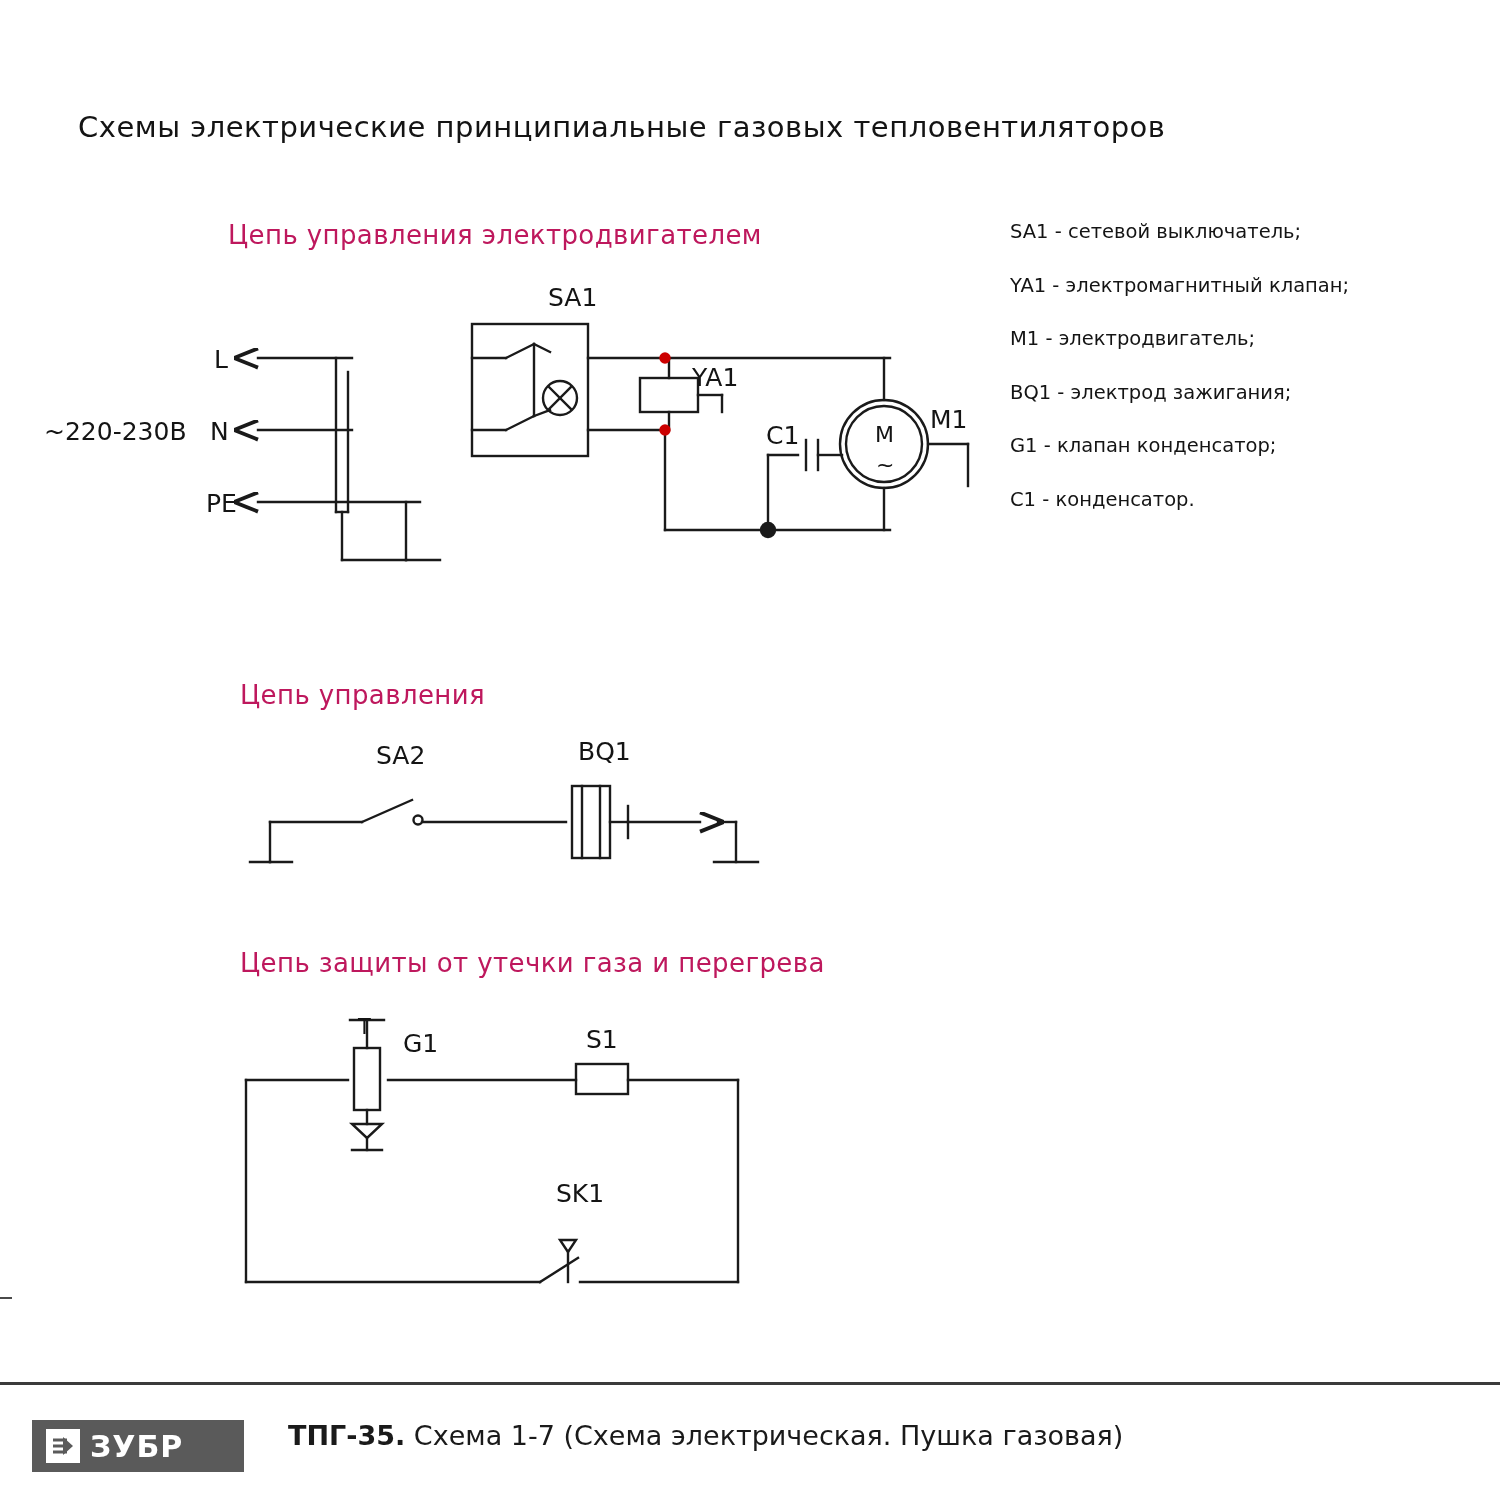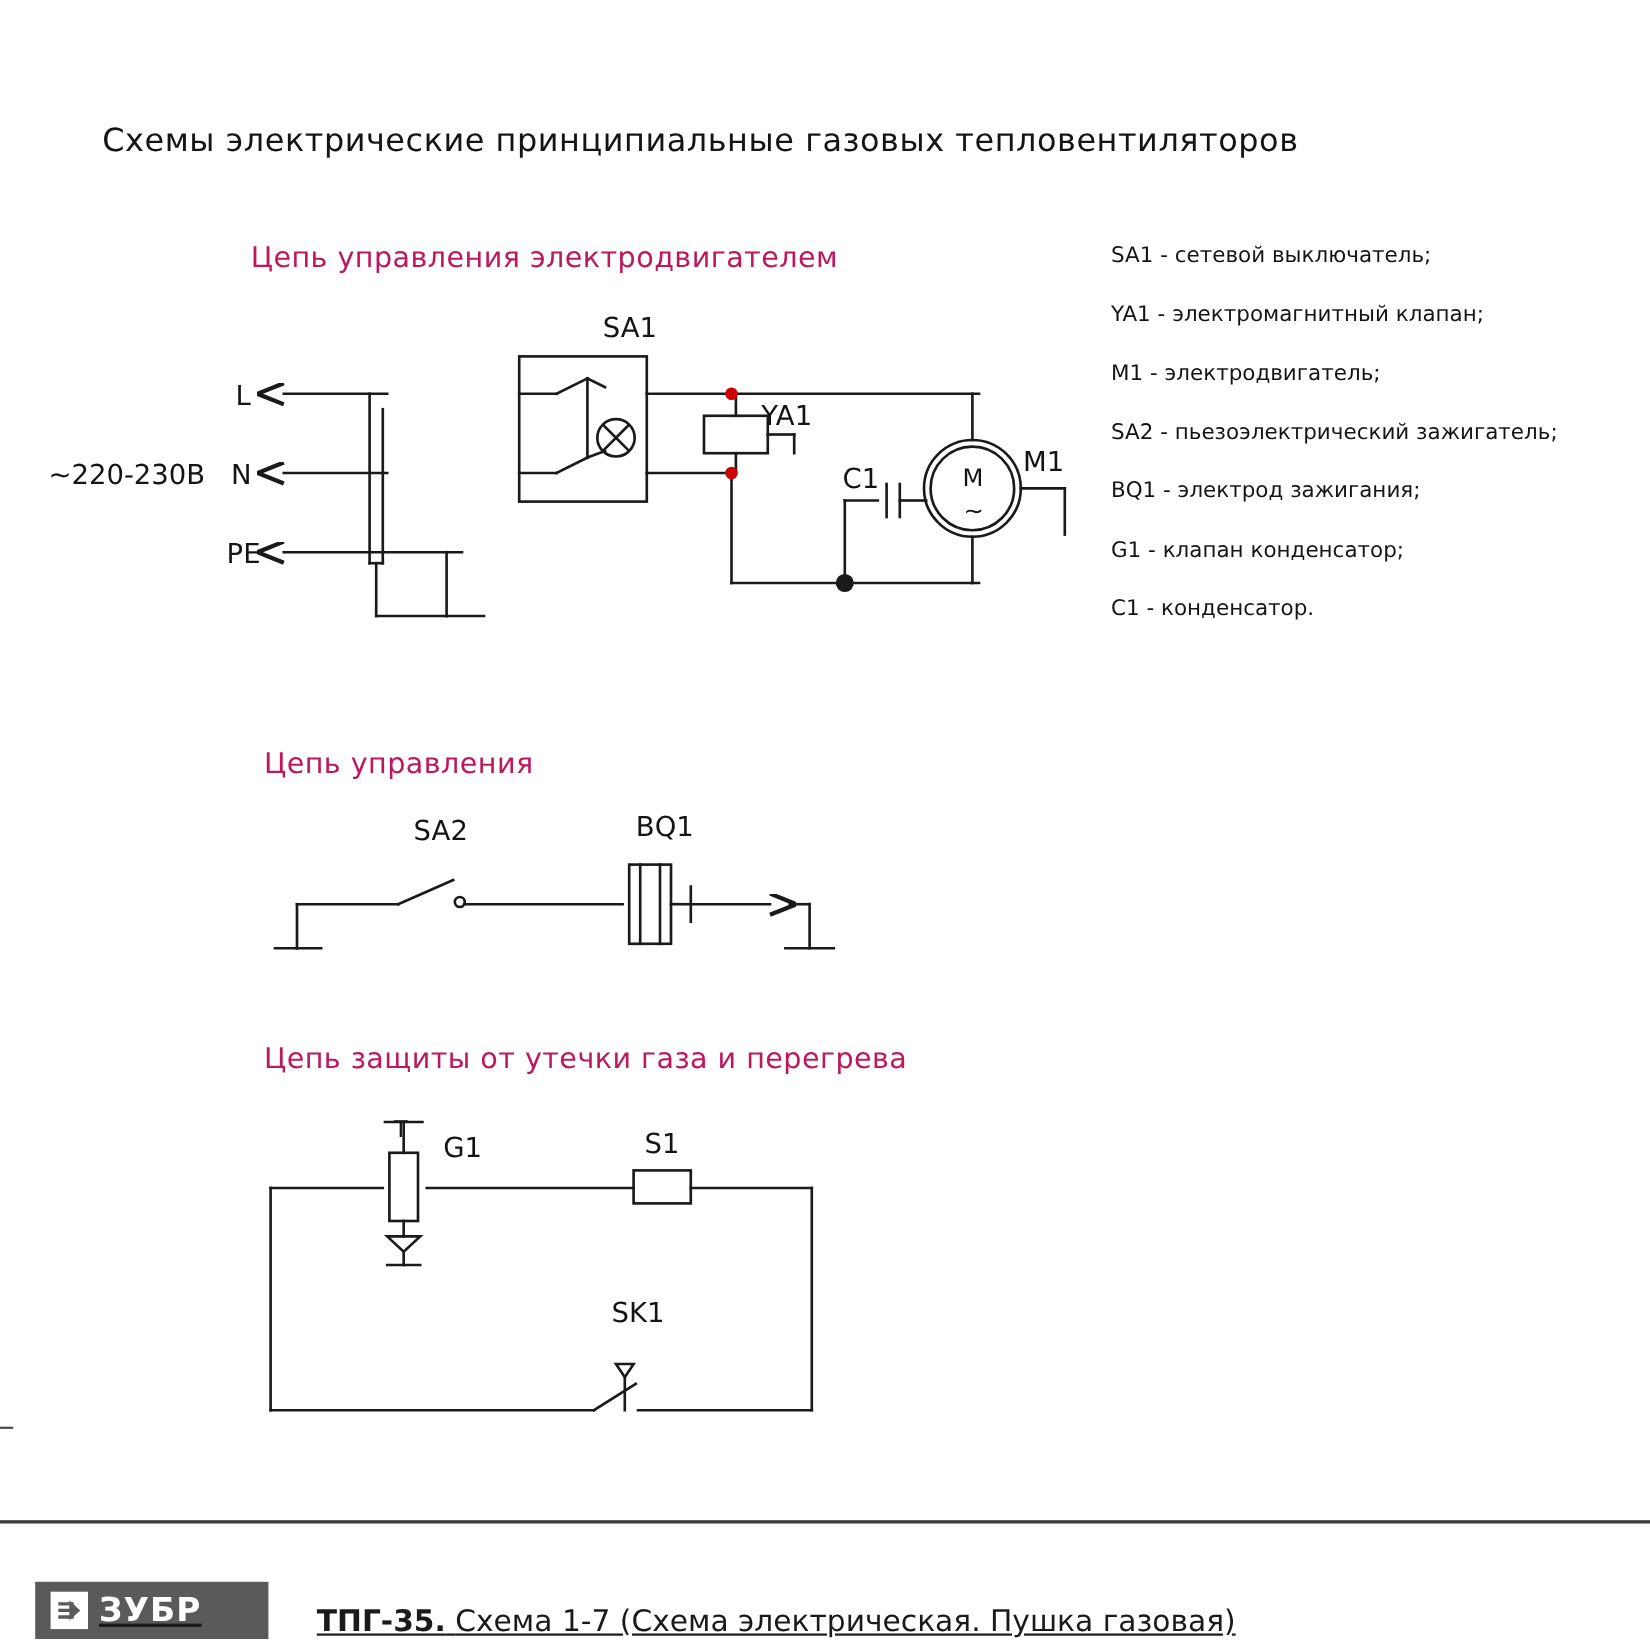--- a/index.html
+++ b/index.html
@@ -25,7 +25,7 @@
   
   .main-title {
     position: absolute;
-    left: 93px;
+    left: 78px;
     top: 110px;
     font-size: 29px;
     letter-spacing: 0.5px;

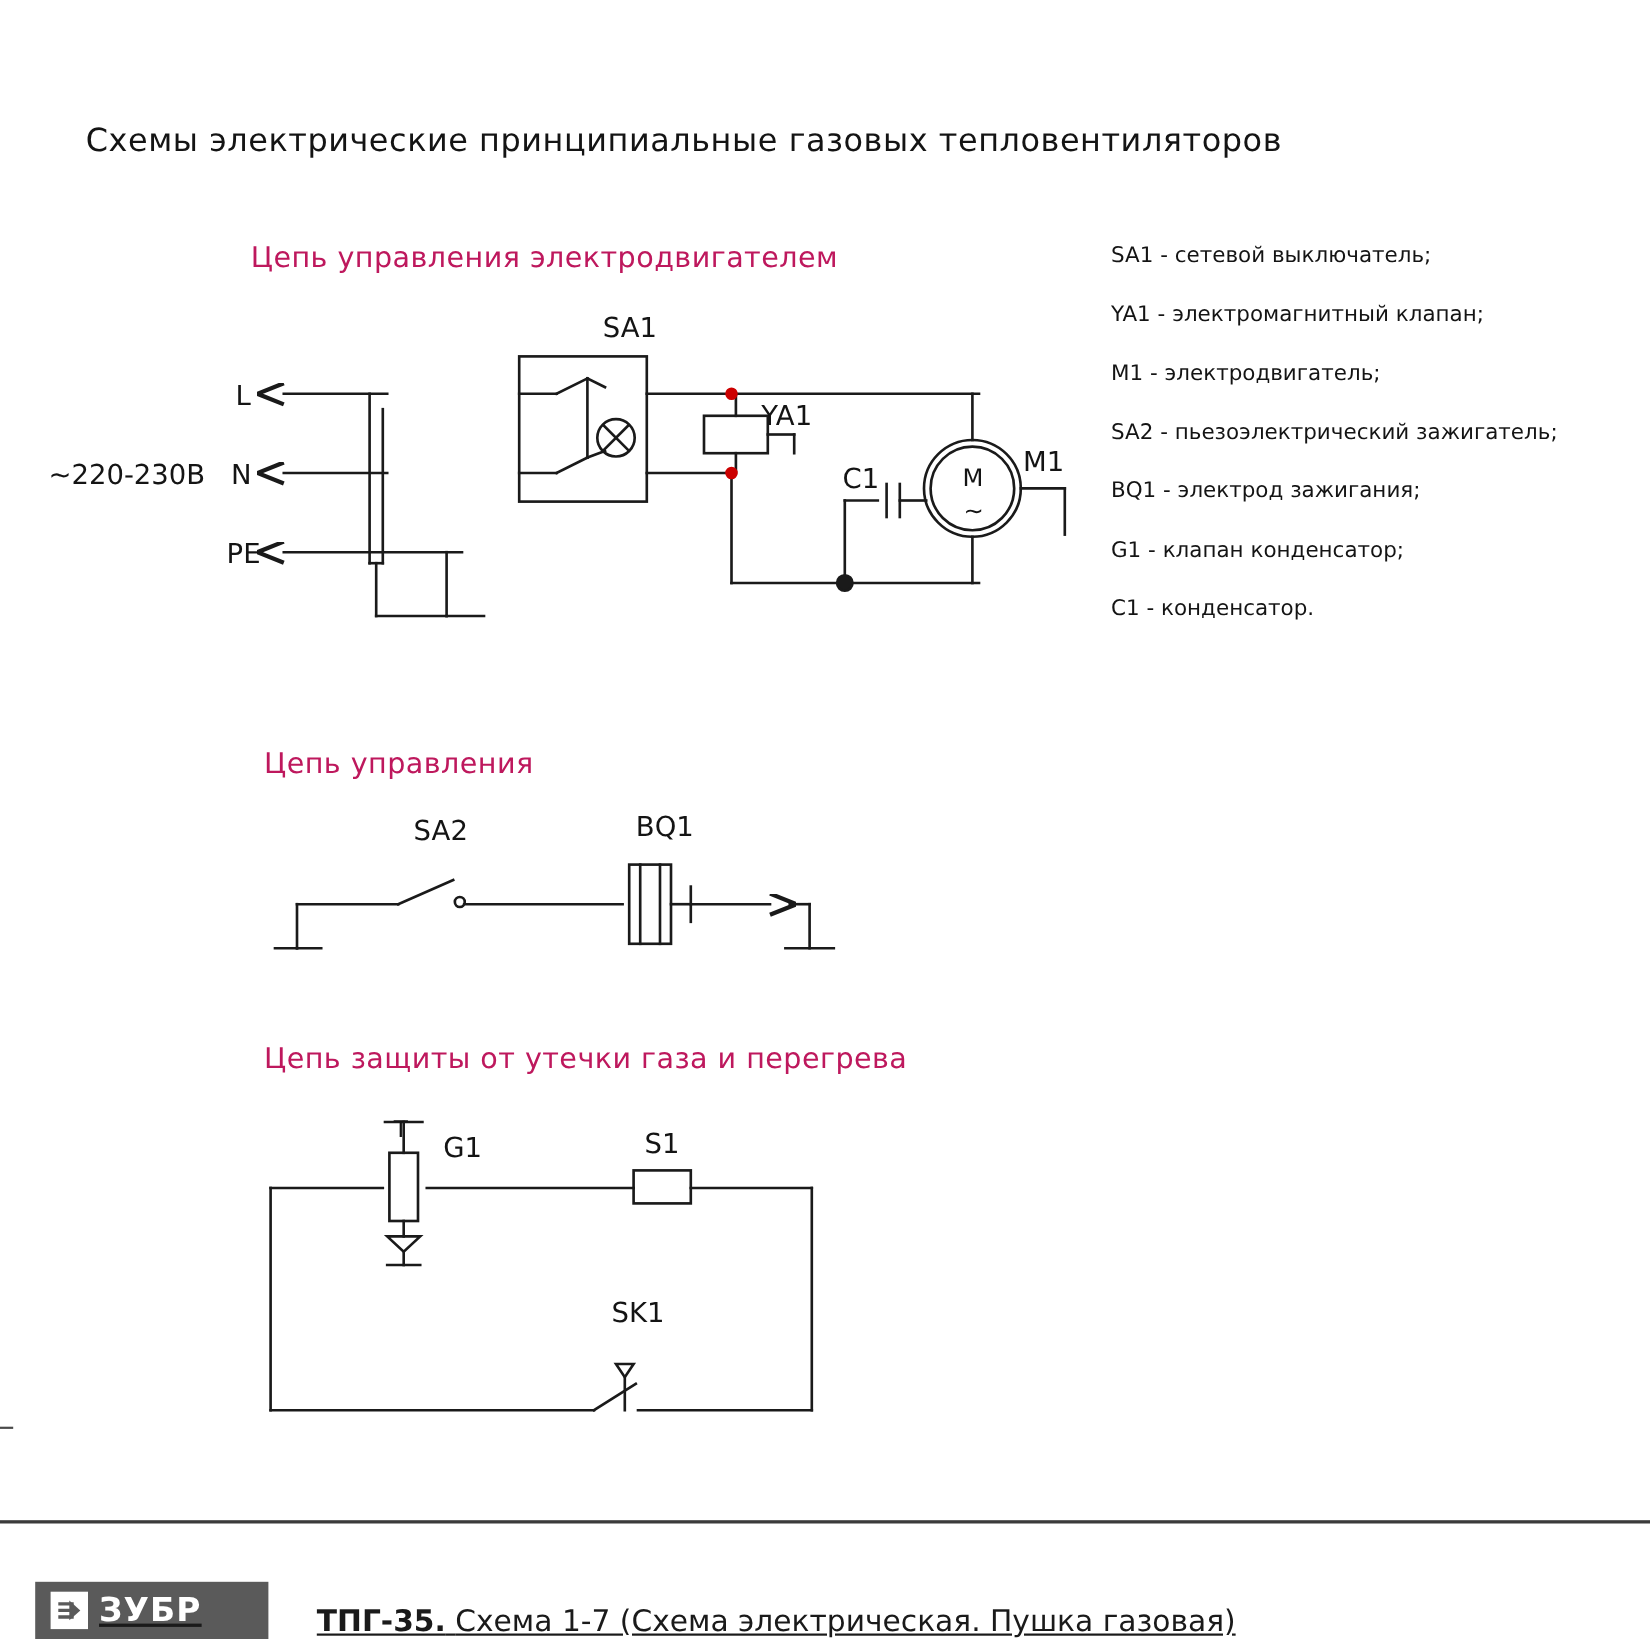--- a/index.html
+++ b/index.html
@@ -150,7 +150,6 @@
     <div class="legend-item">SA1 - сетевой выключатель;</div>
     <div class="legend-item">YA1 - электромагнитный клапан;</div>
     <div class="legend-item">M1 - электродвигатель;</div>
-    <div class="legend-item">SA2 - пьезоэлектрический зажигатель;</div>
     <div class="legend-item">BQ1 - электрод зажигания;</div>
     <div class="legend-item">G1 - клапан конденсатор;</div>
     <div class="legend-item">C1 - конденсатор.</div>

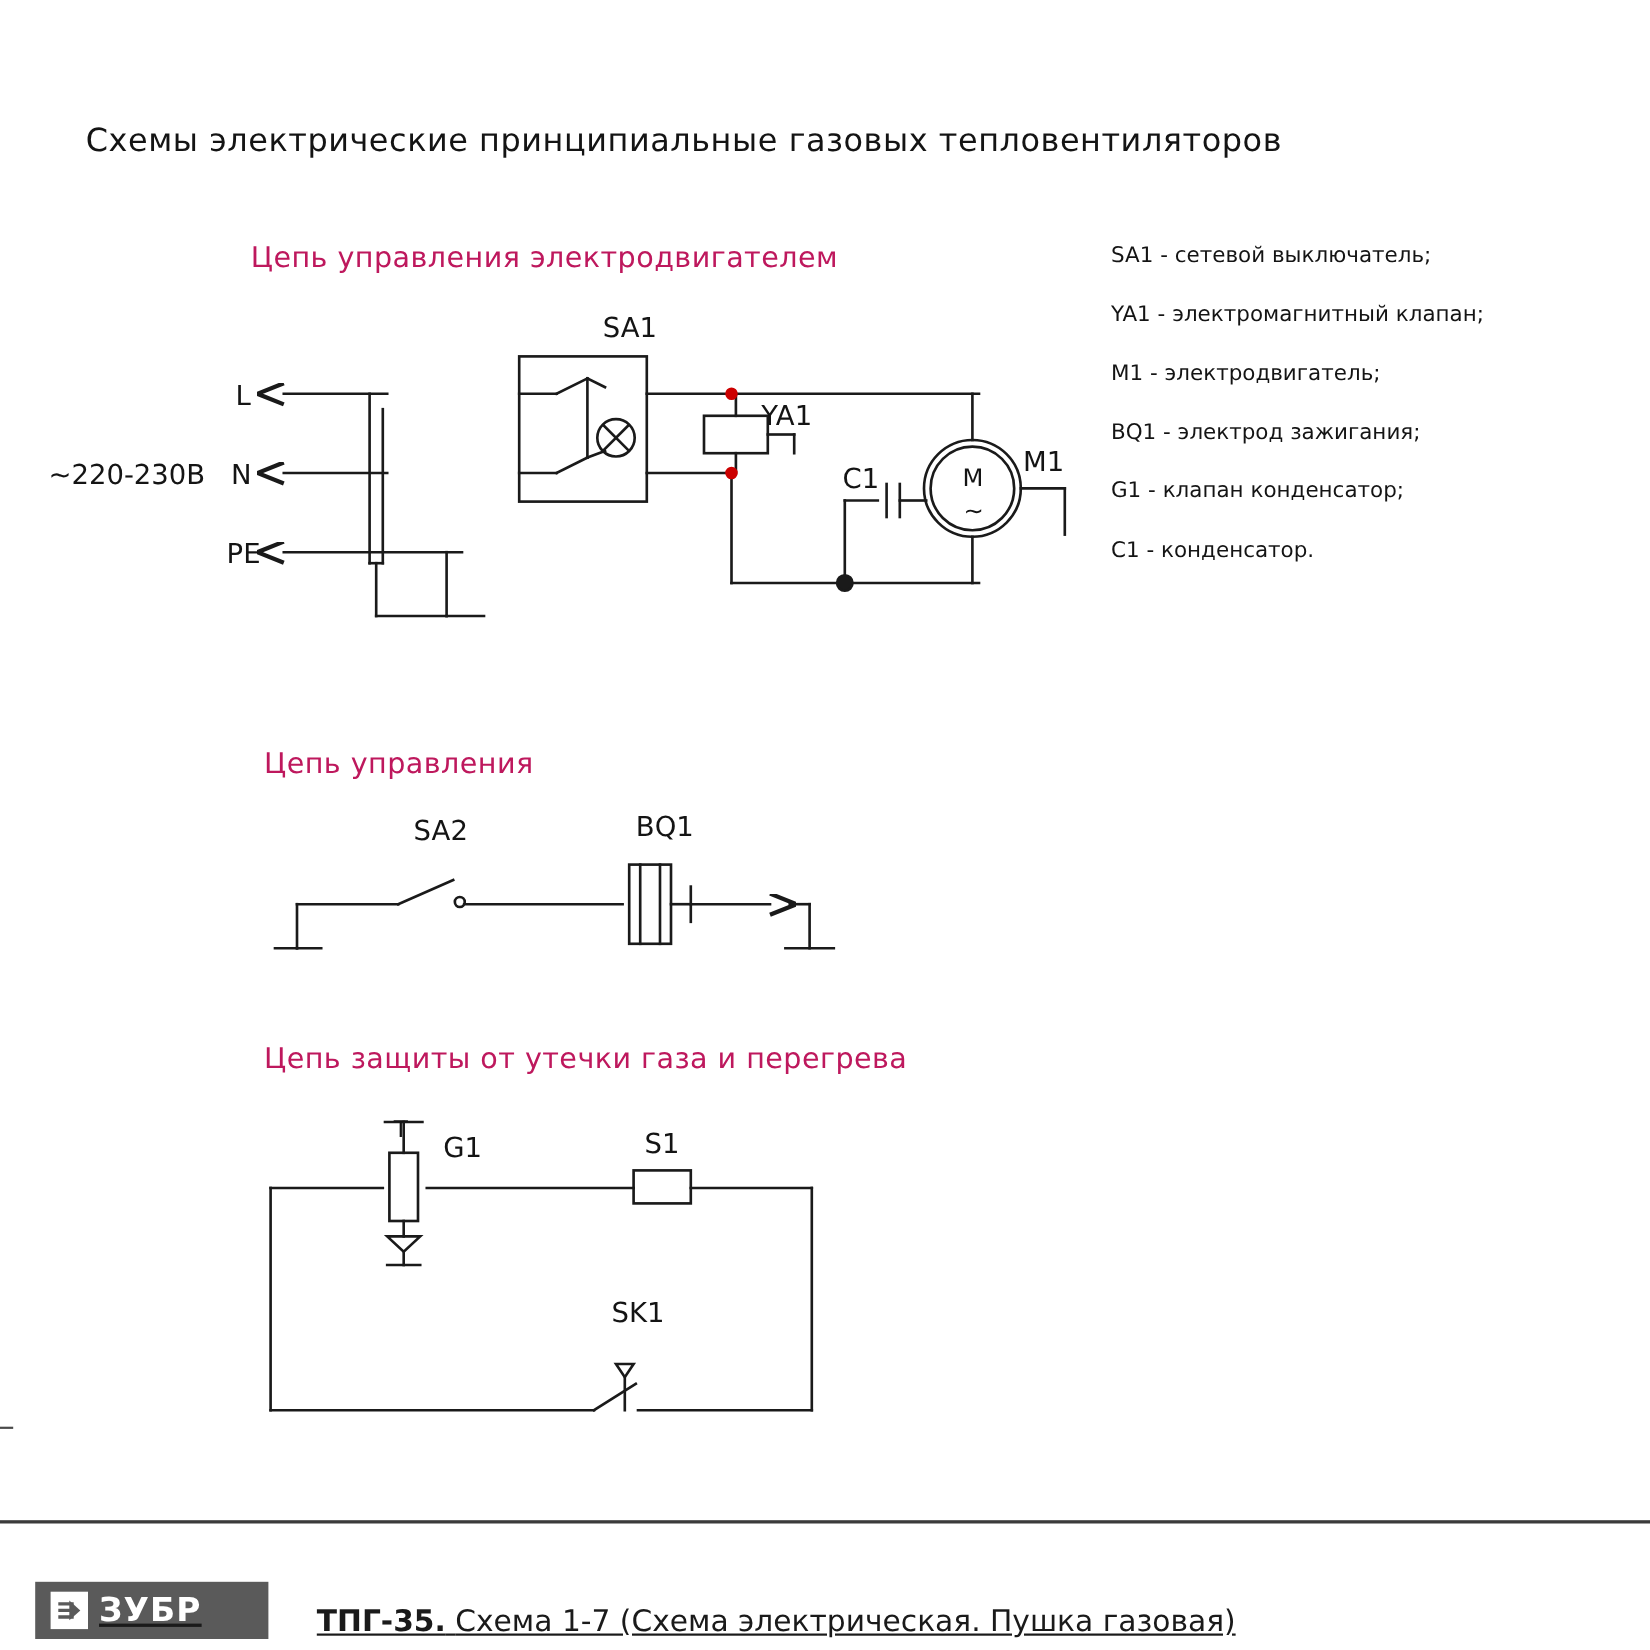--- a/index.html
+++ b/index.html
@@ -89,8 +89,7 @@
     width: 1280px;
     height: 70px;
     display: flex;
-    align-items: flex-end;
-    text-decoration: underline;
+    align-items: flex-start;
   }
   .logo {
     width: 212px;

